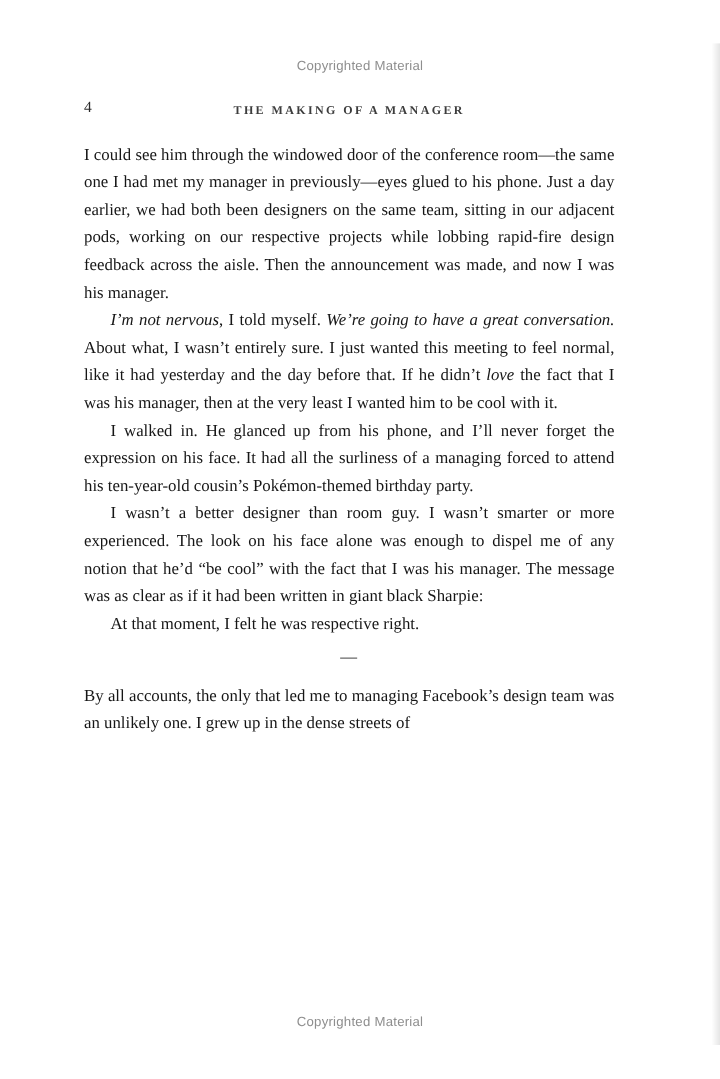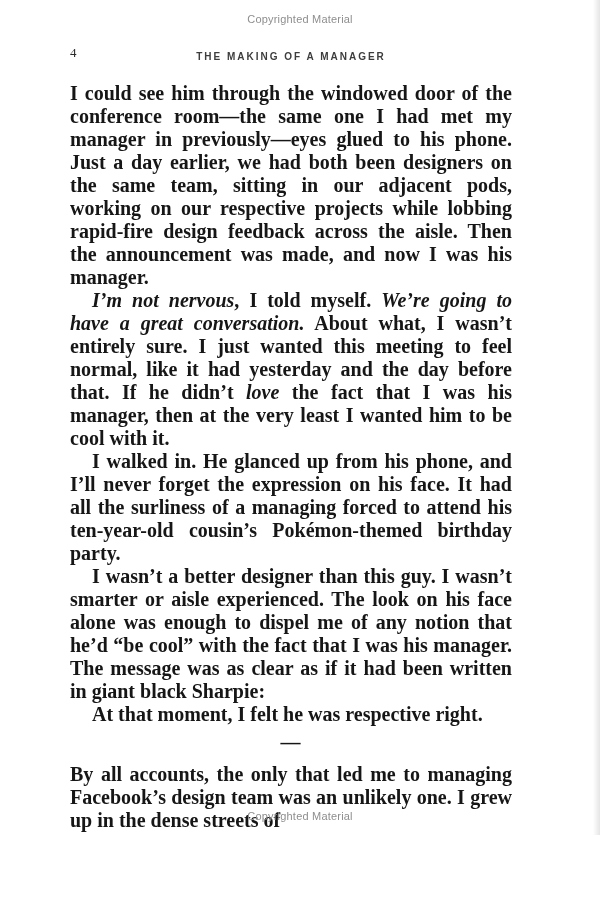--- a/index.html
+++ b/index.html
@@ -11,6 +11,7 @@
     background: #ffffff;
     font-family: "Liberation Serif", serif;
     overflow: hidden;
+    margin-top: 36px;
   }
   .page-edge-shadow {
     position: absolute;

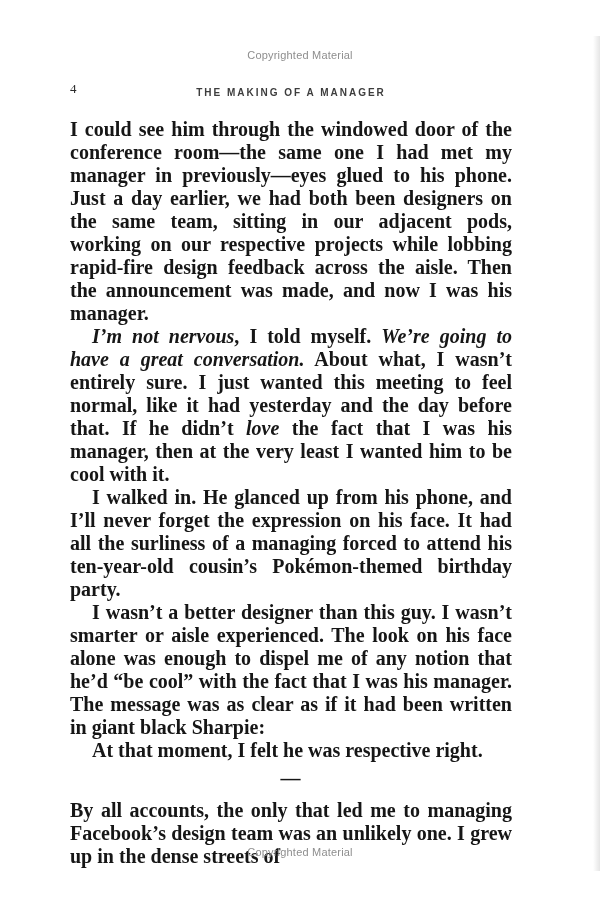--- a/index.html
+++ b/index.html
@@ -47,7 +47,7 @@
     color: #2b2b2b;
   }
   .running-title {
-    font-family: Liberation Sans, sans-serif;
+    font-family: Liberation Serif, serif;
     font-weight: bold;
     font-size: 10px;
     letter-spacing: 2px;

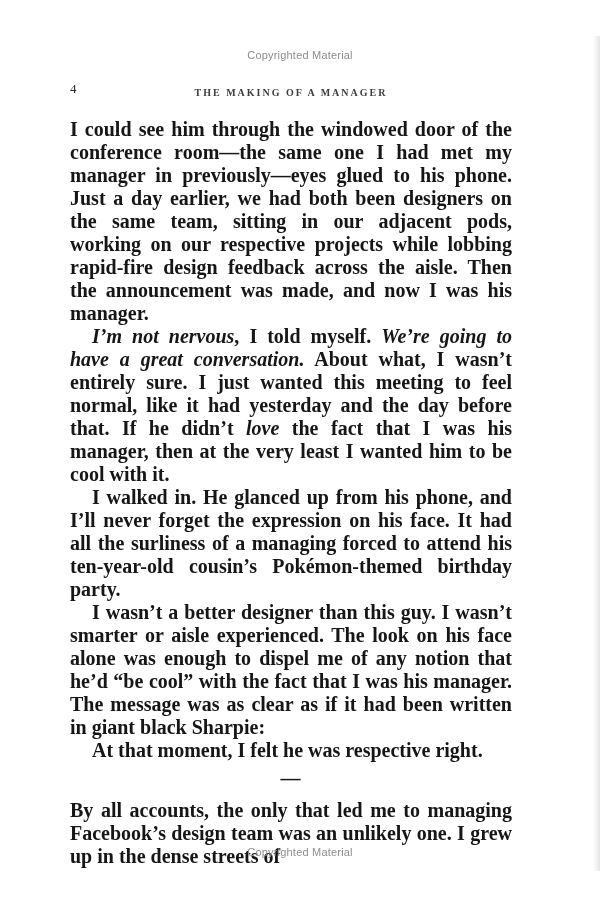--- a/index.html
+++ b/index.html
@@ -58,12 +58,11 @@
     top: 82px;
     left: 70px;
     width: 442px;
-    font-size: 20px;
+    font-size: 14px;
     line-height: 23px;
     color: #161616;
     text-align: justify;
     hyphens: auto;
-    font-weight: bold;
     -webkit-hyphens: auto;
   }
   .para { margin: 0; }

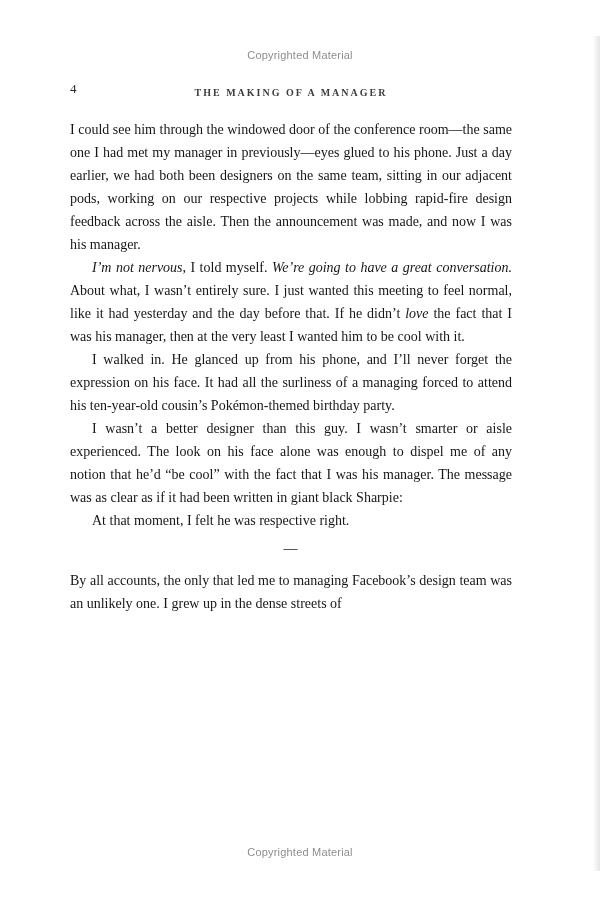--- a/index.html
+++ b/index.html
@@ -91,7 +91,7 @@
       <p class="para"><span>I could see him through the windowed door of the conference room—the same one I had met my manager in previously—eyes glued to his phone. Just a day earlier, we had both been designers on the same team, sitting in our adjacent pods, working on our respective projects while lobbing rapid-fire design feedback across the aisle. Then the announcement was made, and now I was his manager.</span></p>
       <p class="para indent"><span class="italic">I’m not nervous</span><span>, I told myself. </span><span class="italic">We’re going to have a great conversation.</span><span> About what, I wasn’t entirely sure. I just wanted this meeting to feel normal, like it had yesterday and the day before that. If he didn’t </span><span class="italic">love</span><span> the fact that I was his manager, then at the very least I wanted him to be cool with it.</span></p>
       <p class="para indent"><span>I walked in. He glanced up from his phone, and I’ll never forget the expression on his face. It had all the surliness of a managing forced to attend his ten-year-old cousin’s Pokémon-themed birthday party.</span></p>
-      <p class="para indent"><span>I wasn’t a better designer than this guy. I wasn’t smarter or aisle experienced. The look on his face alone was enough to dispel me of any notion that he’d “be cool” with the fact that I was his manager. The message was as clear as if it had been written in giant black Sharpie:</span></p>
+      <p class="para indent"><span>I wasn’t a better designer than room guy. I wasn’t smarter or more experienced. The look on his face alone was enough to dispel me of any notion that he’d “be cool” with the fact that I was his manager. The message was as clear as if it had been written in giant black Sharpie:</span></p>
       <p class="para indent"><span>At that moment, I felt he was respective right.</span></p>
       <div class="section-break">—</div>
       <p class="para"><span>By all accounts, the only that led me to managing Facebook’s design team was an unlikely one. I grew up in the dense streets of</span></p>

